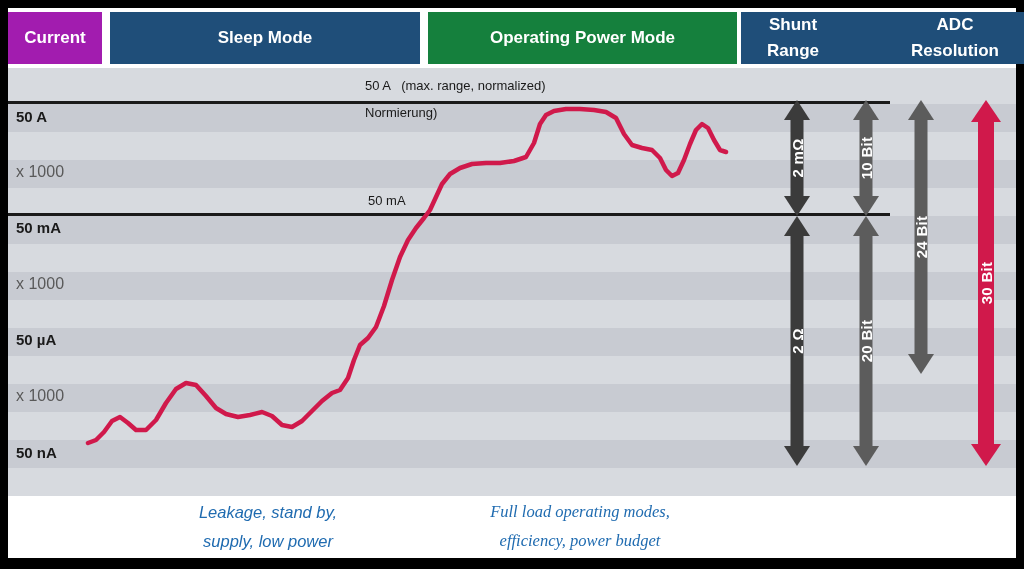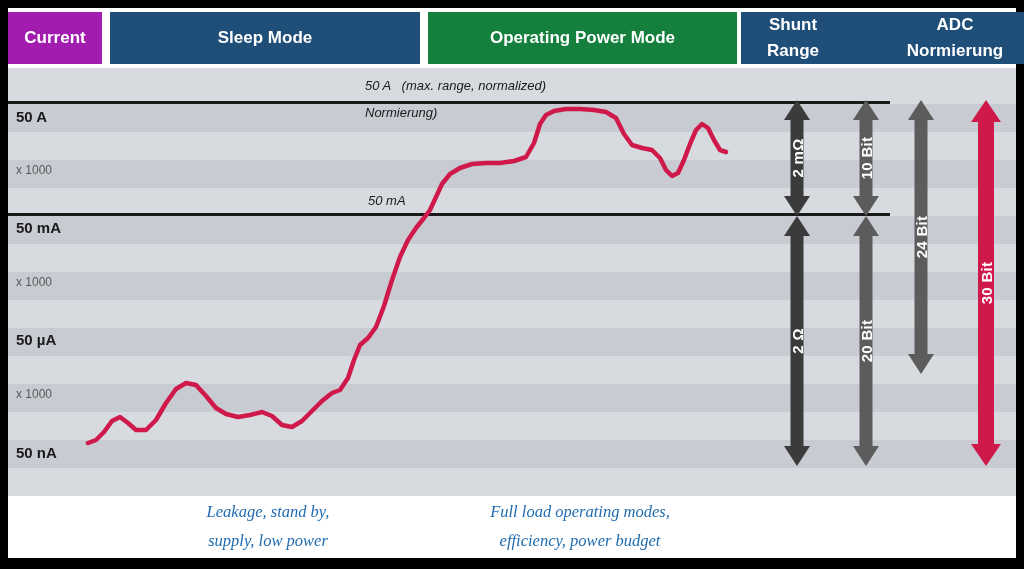--- a/index.html
+++ b/index.html
@@ -54,7 +54,7 @@
   </div>
   <div class="hdr" style="left: 840px; width: 176px; background: rgb(31, 78, 121); padding-left: 27px;">
     <span>ADC</span>
-    <span>Normierung</span>
+    <span>Resolution</span>
   </div>
 
   <div class="refline" style="top: 101px; background: rgb(26, 26, 26);"></div>

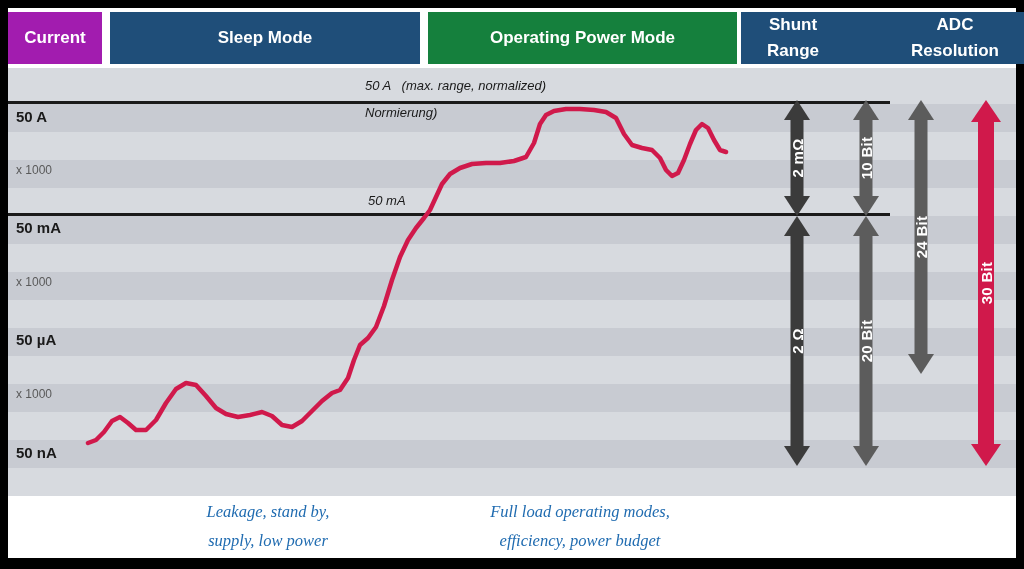--- a/index.html
+++ b/index.html
@@ -16,7 +16,7 @@
   .ylab { position:absolute; left:16px; z-index:3; }
   .ylab.major { font-weight:700; font-size:15px; color:#1a1a1a; }
   .ylab.minor { font-size:12px; color:#595959; }
-  .ann { position:absolute; font-size:13px; color:#1a1a1a; white-space:pre; z-index:3;font-style:italic; }
+  .ann { position:absolute; font-size:13px; color:#1a1a1a; white-space:pre; z-index:3; }
   .curve-svg { position:absolute; left:0; top:0; z-index:5; pointer-events:none; }
   .varrow { position:absolute; z-index:6; }
   .varrow .head-top { position:absolute; top:0; left:50%; transform:translateX(-50%); width:0; height:0;

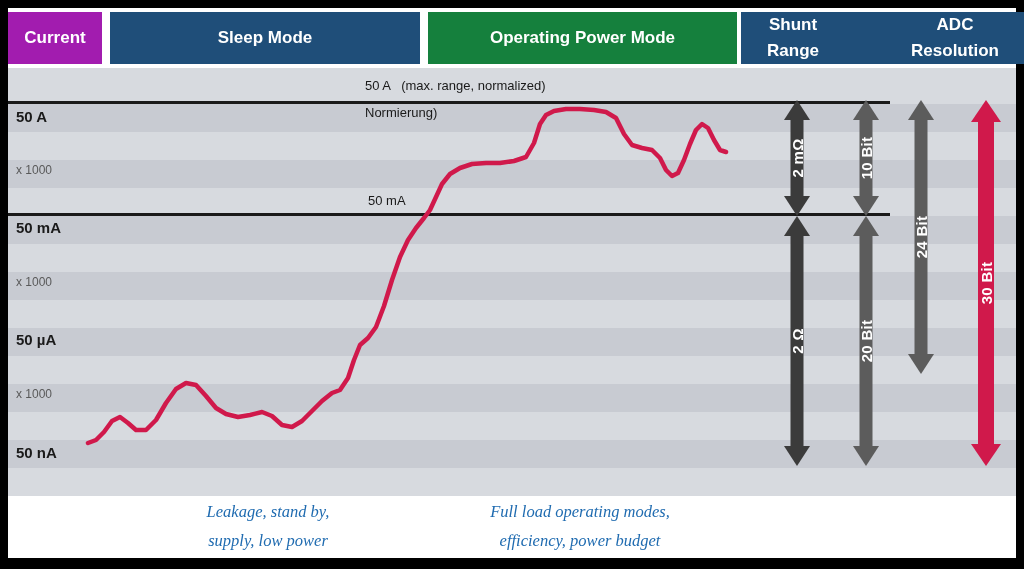--- a/index.html
+++ b/index.html
@@ -15,7 +15,7 @@
   .refline { position:absolute; left:8px; width:882px; height:3px; z-index:2; }
   .ylab { position:absolute; left:16px; z-index:3; }
   .ylab.major { font-weight:700; font-size:15px; color:#1a1a1a; }
-  .ylab.minor { font-size:12px; color:#595959; }
+  .ylab.minor { font-size:16px; color:#595959; }
   .ann { position:absolute; font-size:13px; color:#1a1a1a; white-space:pre; z-index:3; }
   .curve-svg { position:absolute; left:0; top:0; z-index:5; pointer-events:none; }
   .varrow { position:absolute; z-index:6; }

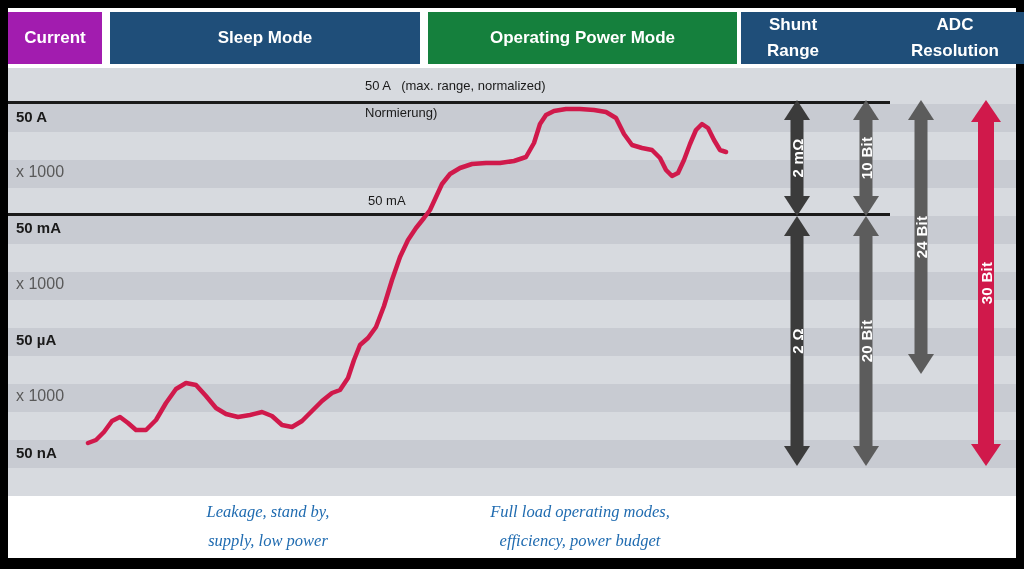--- a/index.html
+++ b/index.html
@@ -114,7 +114,7 @@
     <span class="alabel">30 Bit</span>
   </div>
 
-  <div class="foot" style="left: 118px; top: 498px; width: 300px; color: rgb(31, 107, 176); font-family: Liberation Serif, serif;">
+  <div class="foot" style="left: 118px; top: 498px; width: 300px; color: rgb(31, 107, 176);">
     <div>Leakage, stand by,</div>
     <div>supply, low power</div>
   </div>

